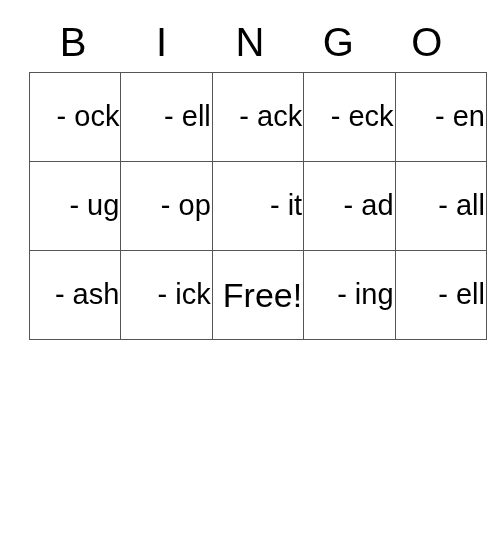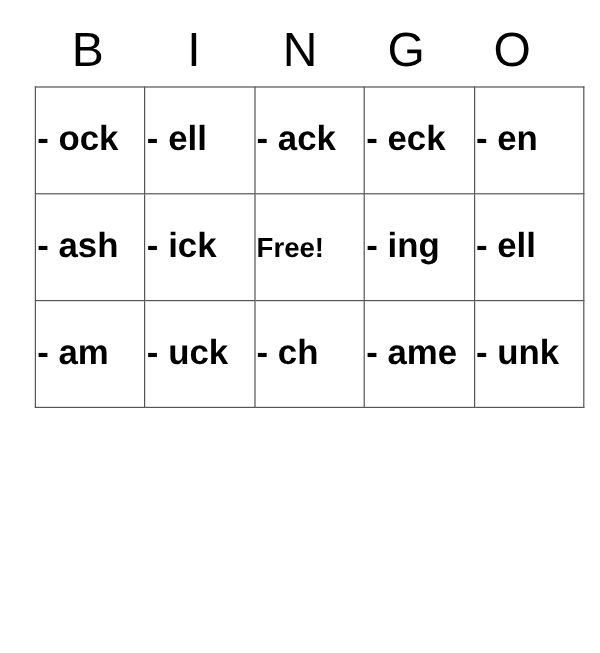--- a/index.html
+++ b/index.html
@@ -54,7 +54,7 @@
     width: 88.4px;
     height: 88px;
     border: 1px solid #555555;
-    text-align: left;
+    text-align: right;
     vertical-align: middle;
     font-size: 29px;
     line-height: 1.08;
@@ -63,7 +63,6 @@
     overflow: hidden;
     word-wrap: break-word;
     overflow-wrap: break-word;
-    font-weight: bold;
   }
   .grid td.free {
     font-size: 23px;

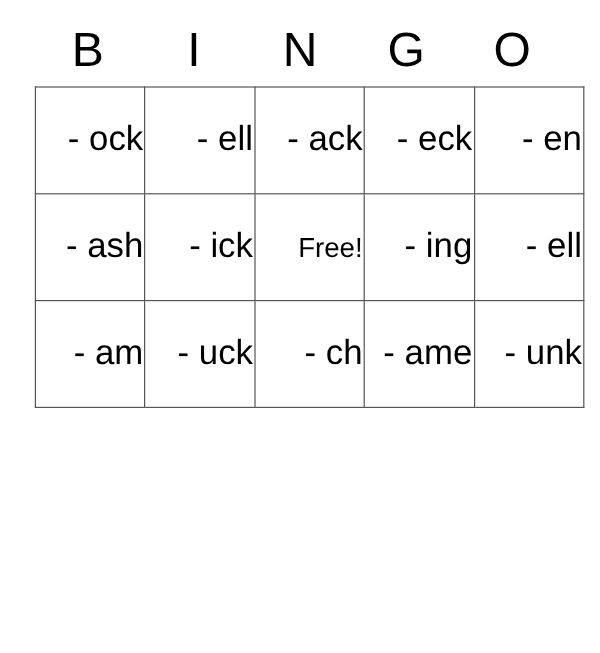--- a/index.html
+++ b/index.html
@@ -91,6 +91,13 @@
         <td>- en</td>
       </tr>
       <tr>
+        <td>- ug</td>
+        <td>- op</td>
+        <td>- it</td>
+        <td>- ad</td>
+        <td>- all</td>
+      </tr>
+      <tr>
         <td>- ash</td>
         <td>- ick</td>
         <td class="free">Free!</td>

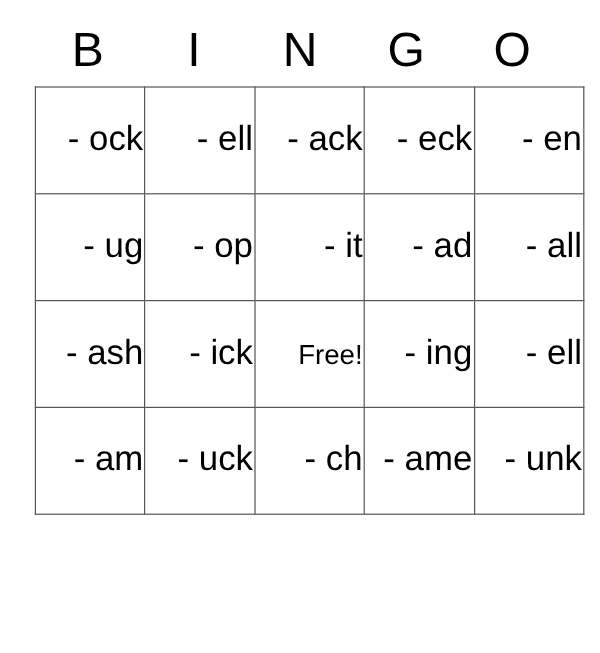--- a/index.html
+++ b/index.html
@@ -65,7 +65,7 @@
     overflow-wrap: break-word;
   }
   .grid td.free {
-    font-size: 23px;
+    font-size: 34px;
   }
 </style>
 </head>

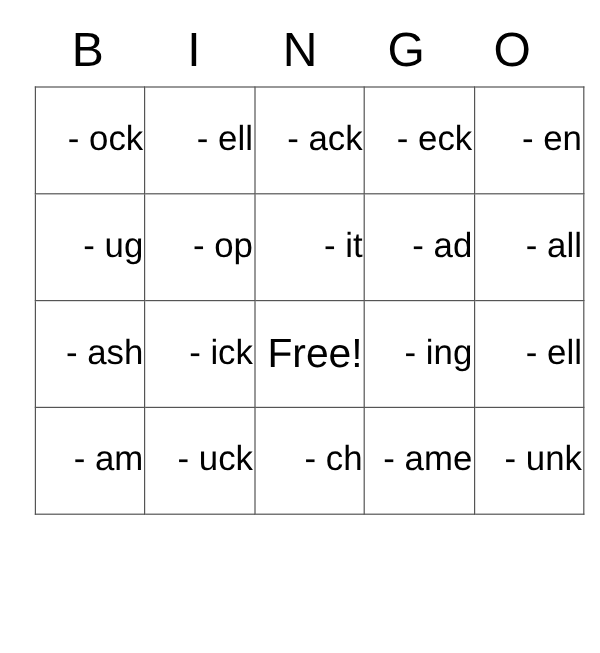--- a/index.html
+++ b/index.html
@@ -104,13 +104,6 @@
         <td>- ing</td>
         <td>- ell</td>
       </tr>
-      <tr>
-        <td>- am</td>
-        <td>- uck</td>
-        <td>- ch</td>
-        <td>- ame</td>
-        <td>- unk</td>
-      </tr>
     </tbody>
   </table>
 

